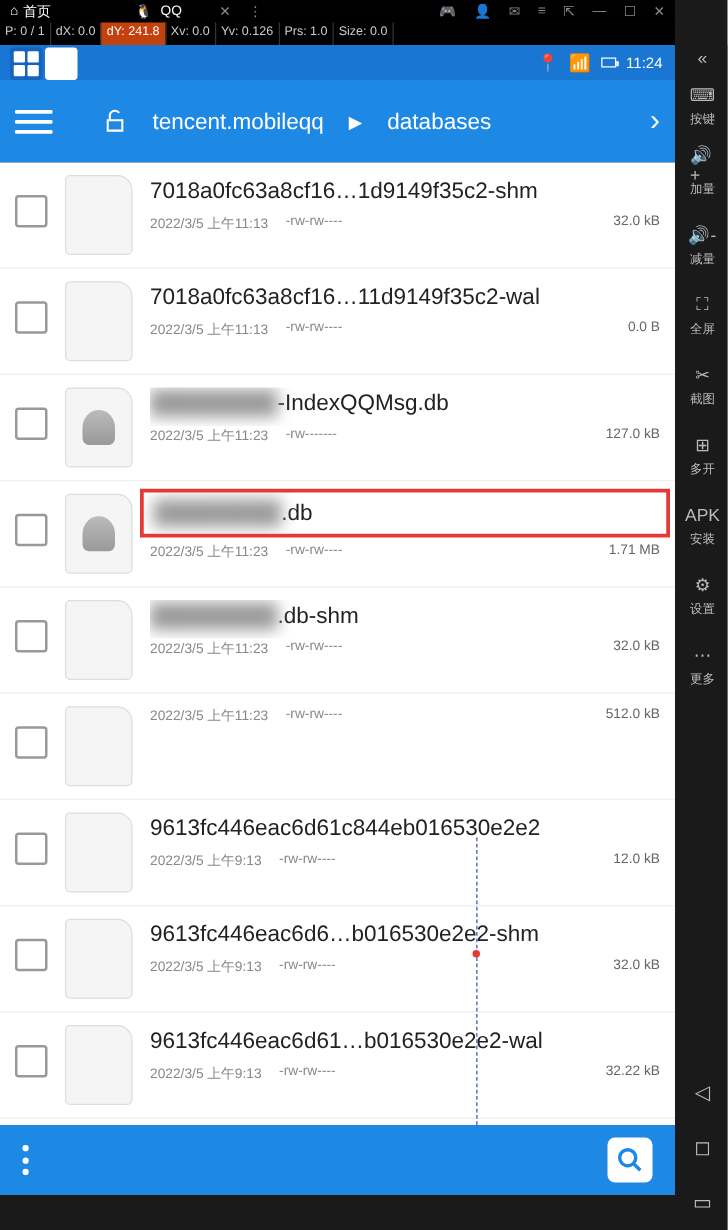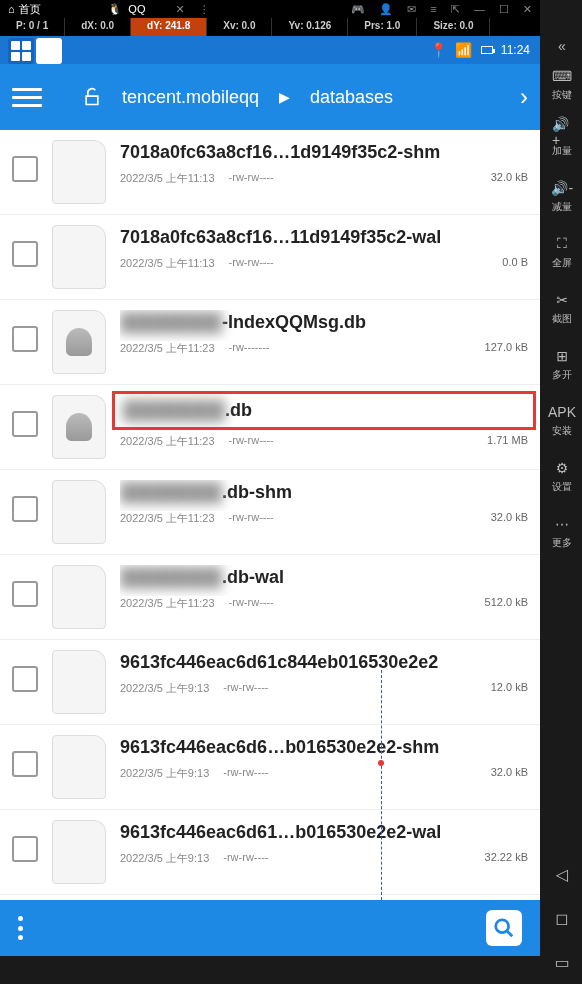--- a/index.html
+++ b/index.html
@@ -13,7 +13,7 @@
 .top-icons span { cursor: pointer; }
 
 .debug-bar { height: 18px; background: #000; display: flex; color: #ccc; font-size: 10px; }
-.debug-cell { padding: 2px 16px; border-right: 1px solid #333; font-weight: bold; }
+.debug-cell { padding: 2px 4px; border-right: 1px solid #333; }
 .dbg-y { background: #c2410c; color: #fff; }
 
 .status-bar { height: 28px; background: #1976d2; display: flex; align-items: center; justify-content: flex-end; padding: 0 10px; gap: 8px; color: #fff; font-size: 14px; }

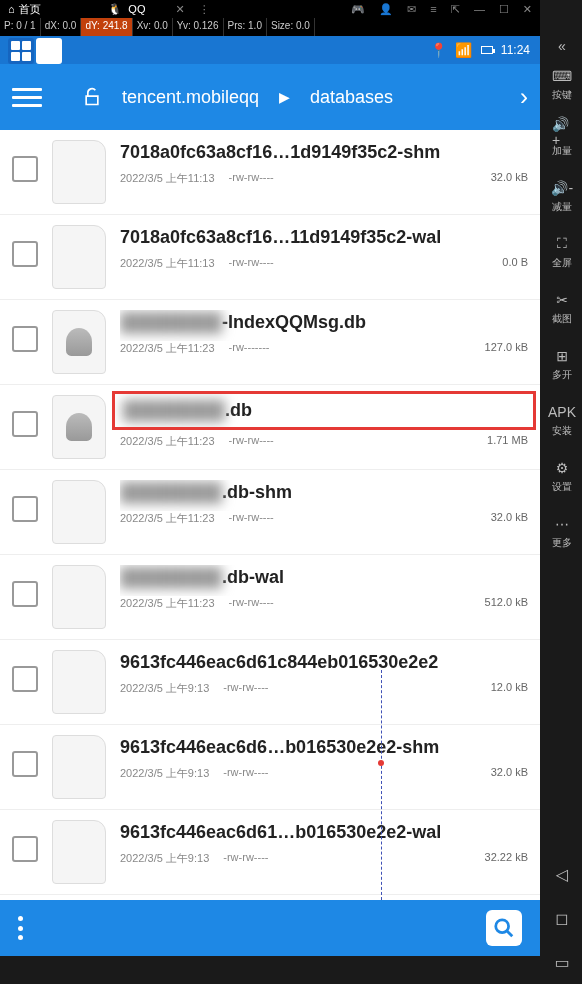--- a/index.html
+++ b/index.html
@@ -38,7 +38,7 @@
 .file-icon { width: 54px; height: 64px; margin: 0 14px; background: #f5f5f5; border: 1px solid #ddd; border-radius: 4px 12px 4px 4px; position: relative; flex-shrink: 0; }
 .file-icon.db::after { content: ''; position: absolute; left: 50%; top: 50%; transform: translate(-50%, -50%); width: 26px; height: 28px; background: linear-gradient(180deg, #bbb 0%, #999 100%); border-radius: 50% 50% 20% 20%; }
 .file-info { flex: 1; min-width: 0; }
-.file-name { font-size: 18px; font-weight: 700; color: #222; white-space: nowrap; overflow: hidden; text-overflow: ellipsis; padding: 2px 0 8px; }
+.file-name { font-size: 18px; font-weight: 400; color: #222; white-space: nowrap; overflow: hidden; text-overflow: ellipsis; padding: 2px 0 8px; }
 .highlighted { border: 3px solid #e53935; margin: -4px -8px 4px; padding: 6px 8px; }
 .file-meta { display: flex; gap: 14px; font-size: 11px; color: #888; }
 .file-size { margin-left: auto; font-weight: 500; color: #666; }

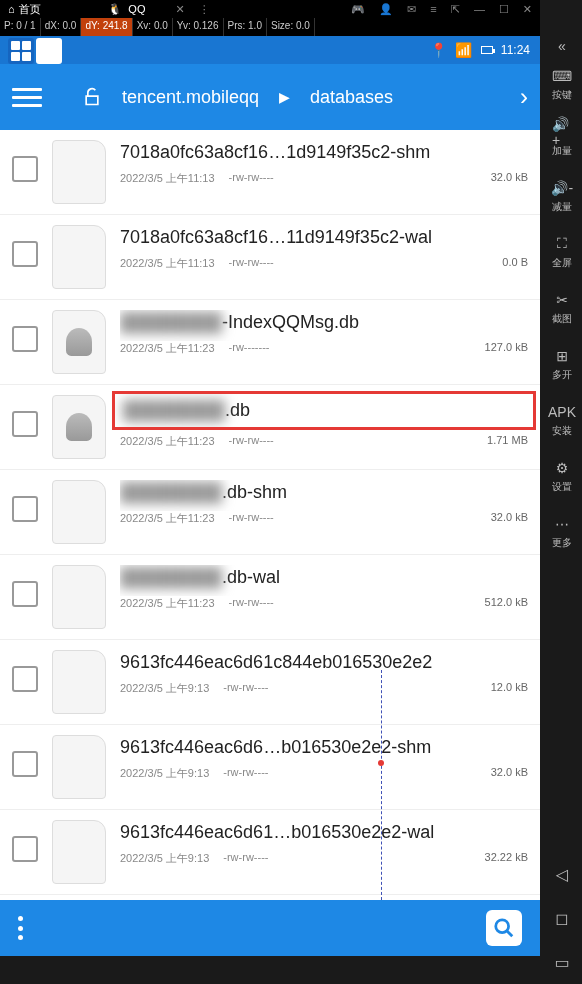--- a/index.html
+++ b/index.html
@@ -197,7 +197,6 @@
     <div class="checkbox"></div>
     <div class="file-icon "></div>
     <div class="file-info">
-      <div class="file-name "><span style="filter:blur(6px);color:#999">████████</span><span>.db-wal</span></div>
       <div class="file-meta">
         <span>2022/3/5 上午11:23</span>
         <span>-rw-rw----</span>

